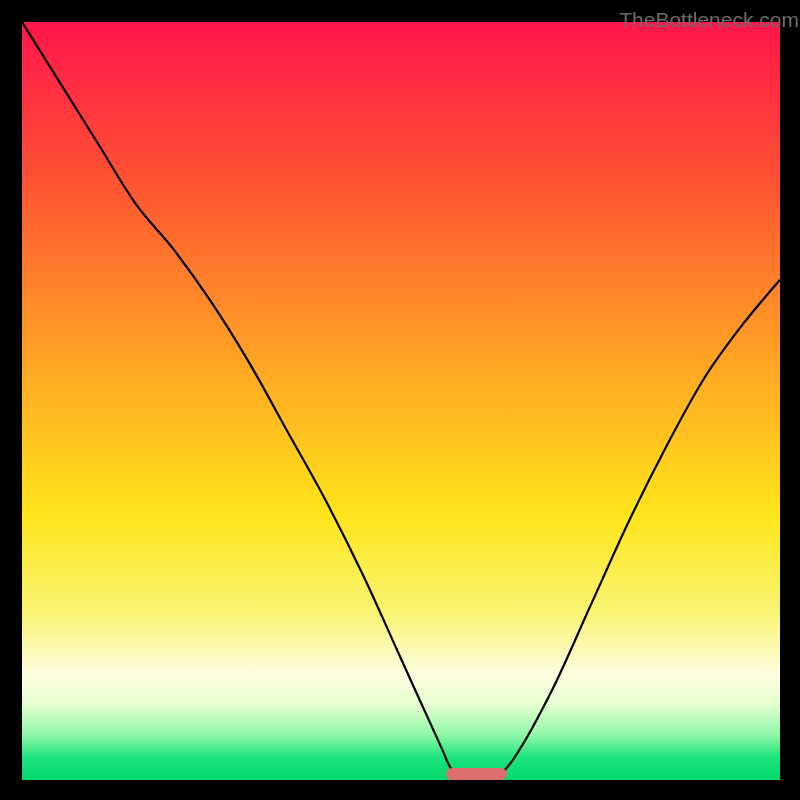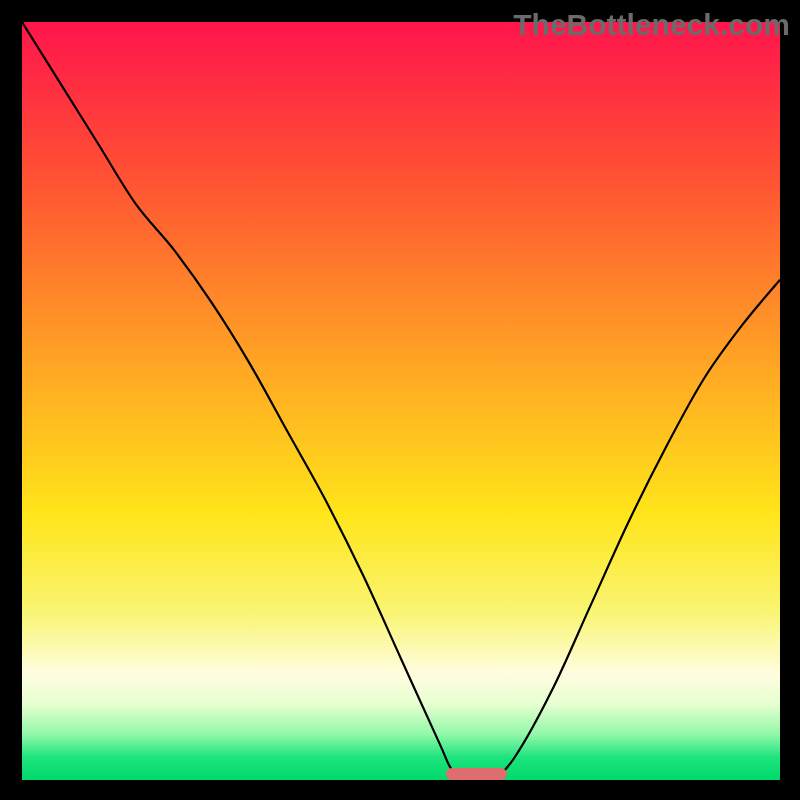--- a/index.html
+++ b/index.html
@@ -4,7 +4,7 @@
 <style>
 * { margin: 0; padding: 0; box-sizing: border-box; }
 body { width: 800px; height: 800px; background: #000; position: relative; font-family: Arial, sans-serif; }
-.watermark { position: absolute; top: 8px; right: 10px; color: #6b6b6b; font-size: 30px; font-weight: 700; z-index: 10; }
+.watermark { position: absolute; top: 8px; right: 1px; color: #6b6b6b; font-size: 21px; font-weight: 400; z-index: 10; }
 .plot-area { position: absolute; left: 22px; top: 22px; width: 758px; height: 758px; overflow: hidden; }
 .gradient-bg { position: absolute; inset: 0; background: linear-gradient(to bottom,
   #ff154c 0%,

